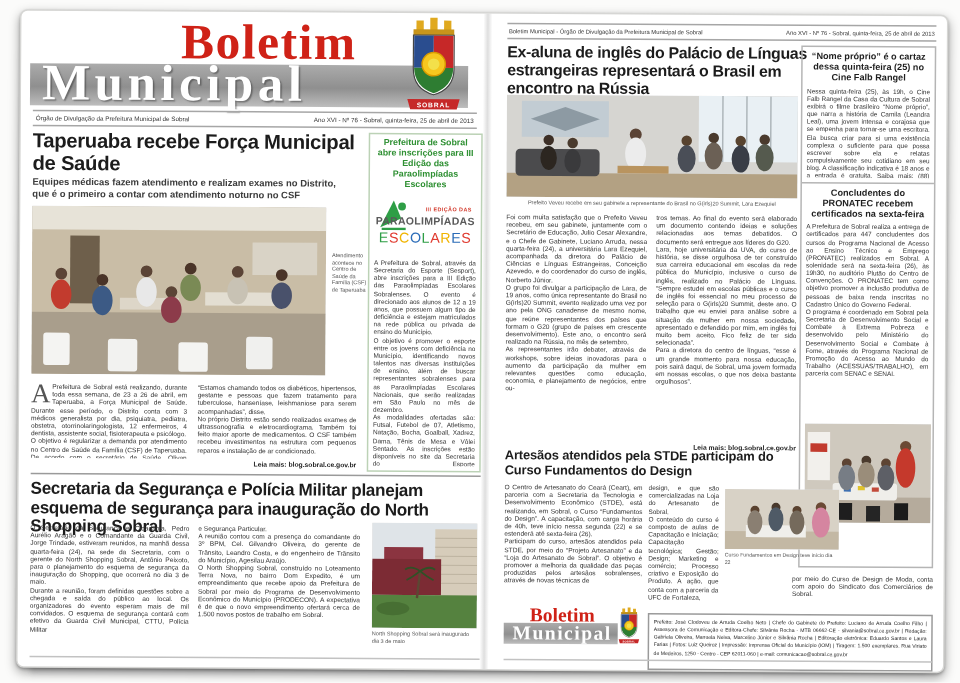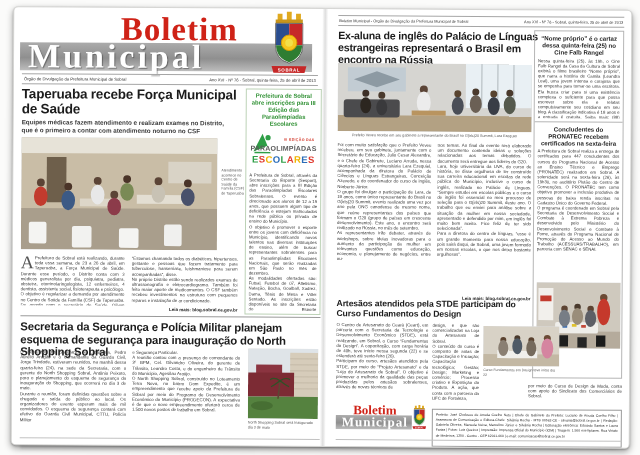--- a/index.html
+++ b/index.html
@@ -40,7 +40,7 @@
   .plogo-shape{position:absolute;left:2px;top:1px;width:22px;height:22px;}
   .plogo-l1{position:absolute;right:3px;top:7px;font-size:3.6px;font-weight:bold;color:#d33a2c;letter-spacing:.3px;}
   .plogo-l2{position:absolute;left:0;top:14px;width:100%;text-align:center;font-size:7px;font-weight:bold;color:#5a5a5a;letter-spacing:.2px;}
-  .plogo-l3{position:absolute;left:0;top:23px;width:100%;text-align:center;font-size:9.5px;font-weight:bold;letter-spacing:.4px;}
+  .plogo-l3{position:absolute;left:0;top:23px;width:100%;text-align:center;font-size:9.5px;font-weight:normal;letter-spacing:.4px;}
   .pbox-body{font-size:4.3px;line-height:5.15px;height:138px;}
 
   

